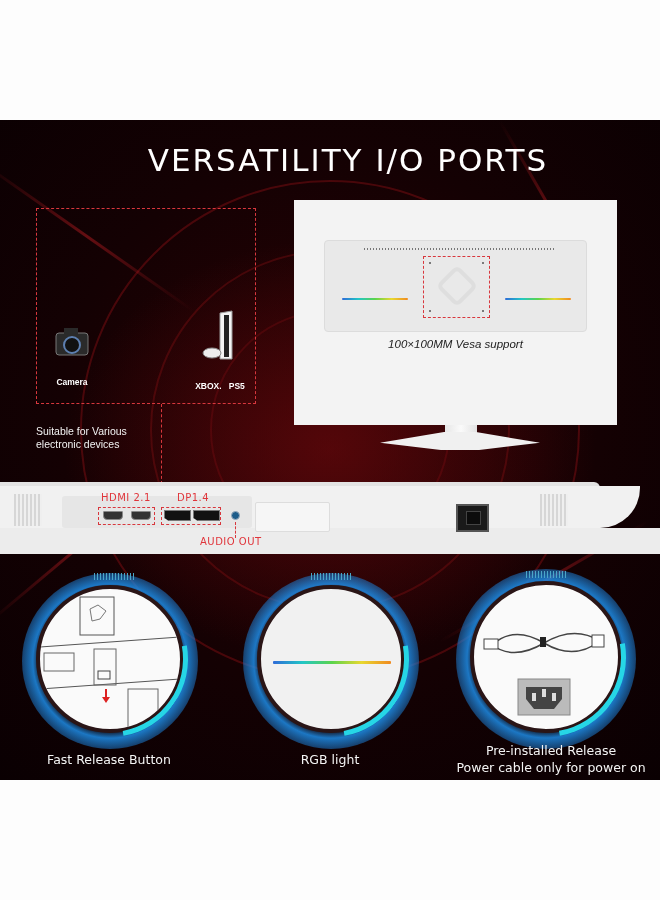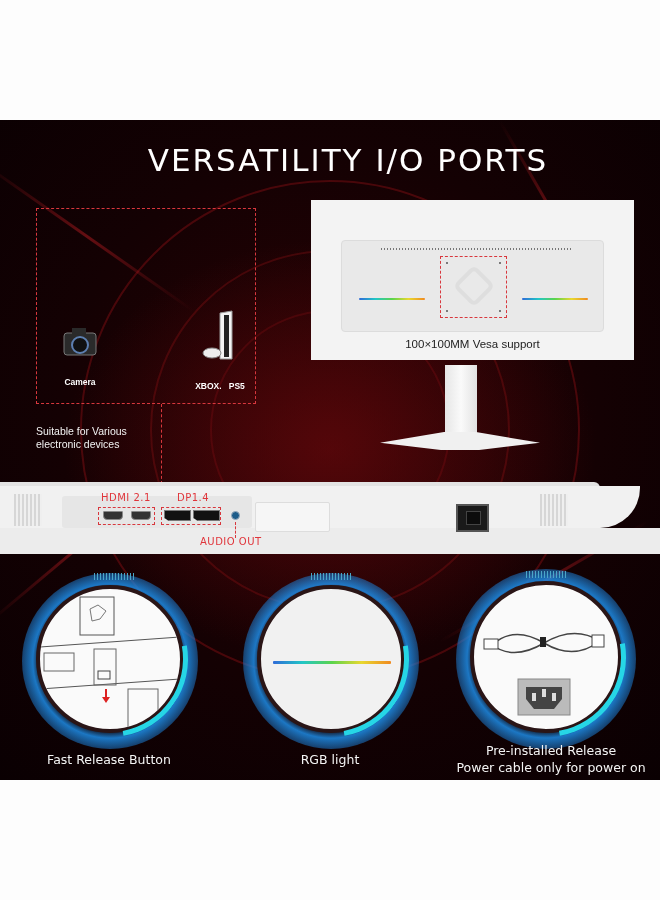--- a/index.html
+++ b/index.html
@@ -21,7 +21,7 @@
   .devnote{position:absolute;left:36px;top:305px;color:#f2f2f2;font-size:10.5px;line-height:13px;font-family:"Liberation Sans",sans-serif;}
   .connector-v{position:absolute;left:161px;top:284px;height:80px;border-left:1.5px dashed #d8373d;}
   
-  .monitor{position:absolute;left:311px;top:80px;width:323px;height:160px;background:#f3f3f3;}
+  .monitor{position:absolute;left:294px;top:80px;width:323px;height:225px;background:#f3f3f3;font-style:italic;}
   .mon-band{position:absolute;left:30px;top:40px;width:263px;height:92px;background:#e9e9e9;border-radius:4px;border:1px solid #dcdcdc;}
   .vent{position:absolute;left:70px;top:48px;width:190px;height:2px;background:repeating-linear-gradient(90deg,#777 0 1px,transparent 1px 3px);}
   .rgb{position:absolute;height:2px;border-radius:1px;background:linear-gradient(90deg,#2f6bd8,#22c6c6,#5bd44c,#e8d830,#f08a20);}

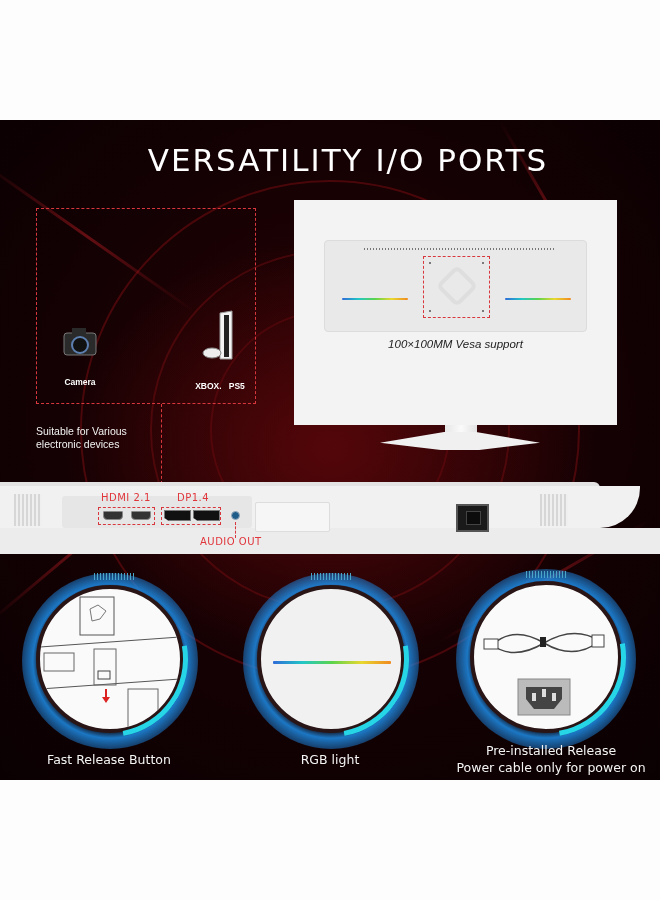--- a/index.html
+++ b/index.html
@@ -73,7 +73,7 @@
   <div class="devices">
 
 
-    <div class="dev" style="left:8px;top:112px;">
+    <div class="dev" style="left:0px;top:112px;">
       <div class="pic">
         <svg width="44" height="40" viewBox="0 0 44 40">
             <rect x="6" y="12" width="32" height="22" rx="3" fill="#2a2a2a" stroke="#777"></rect>

